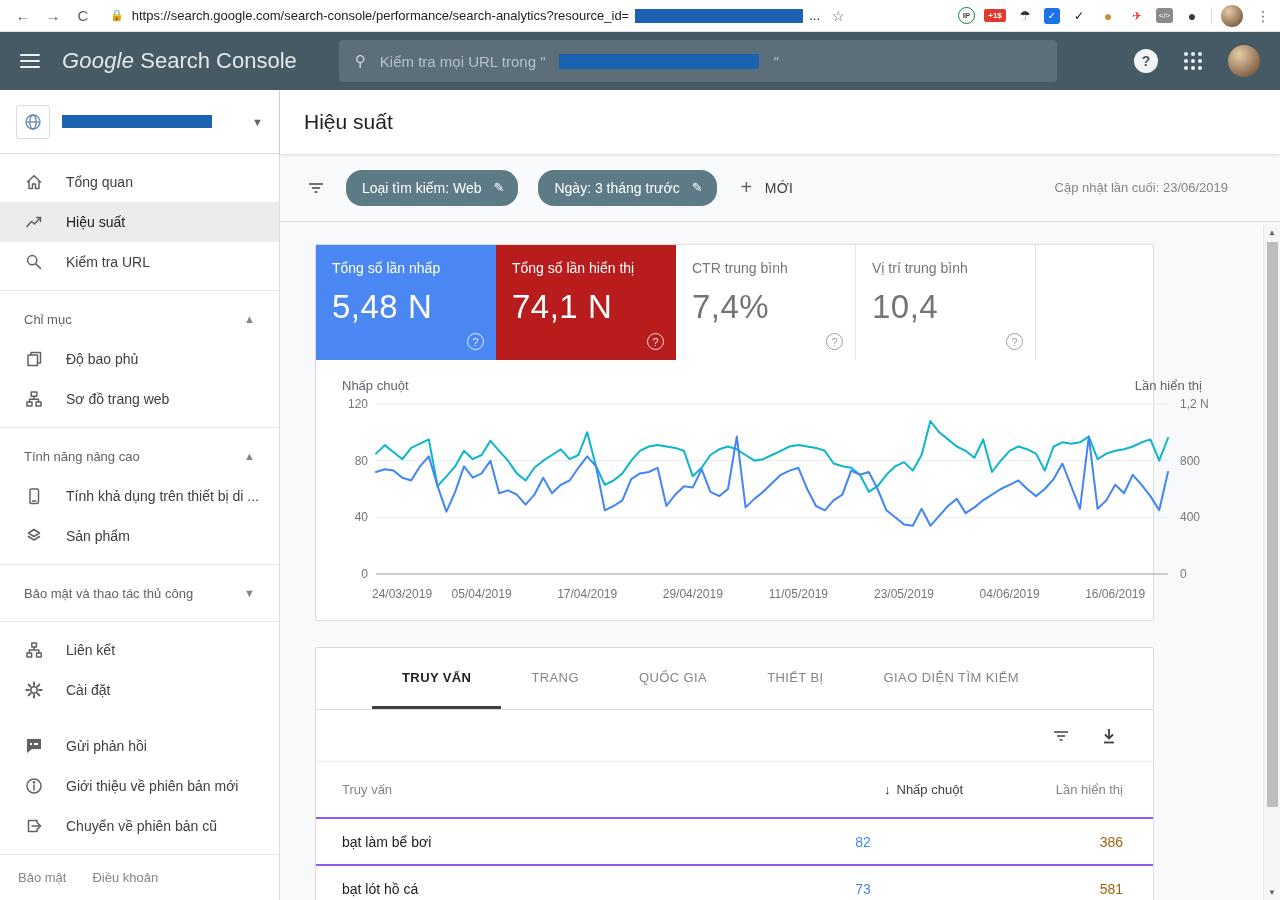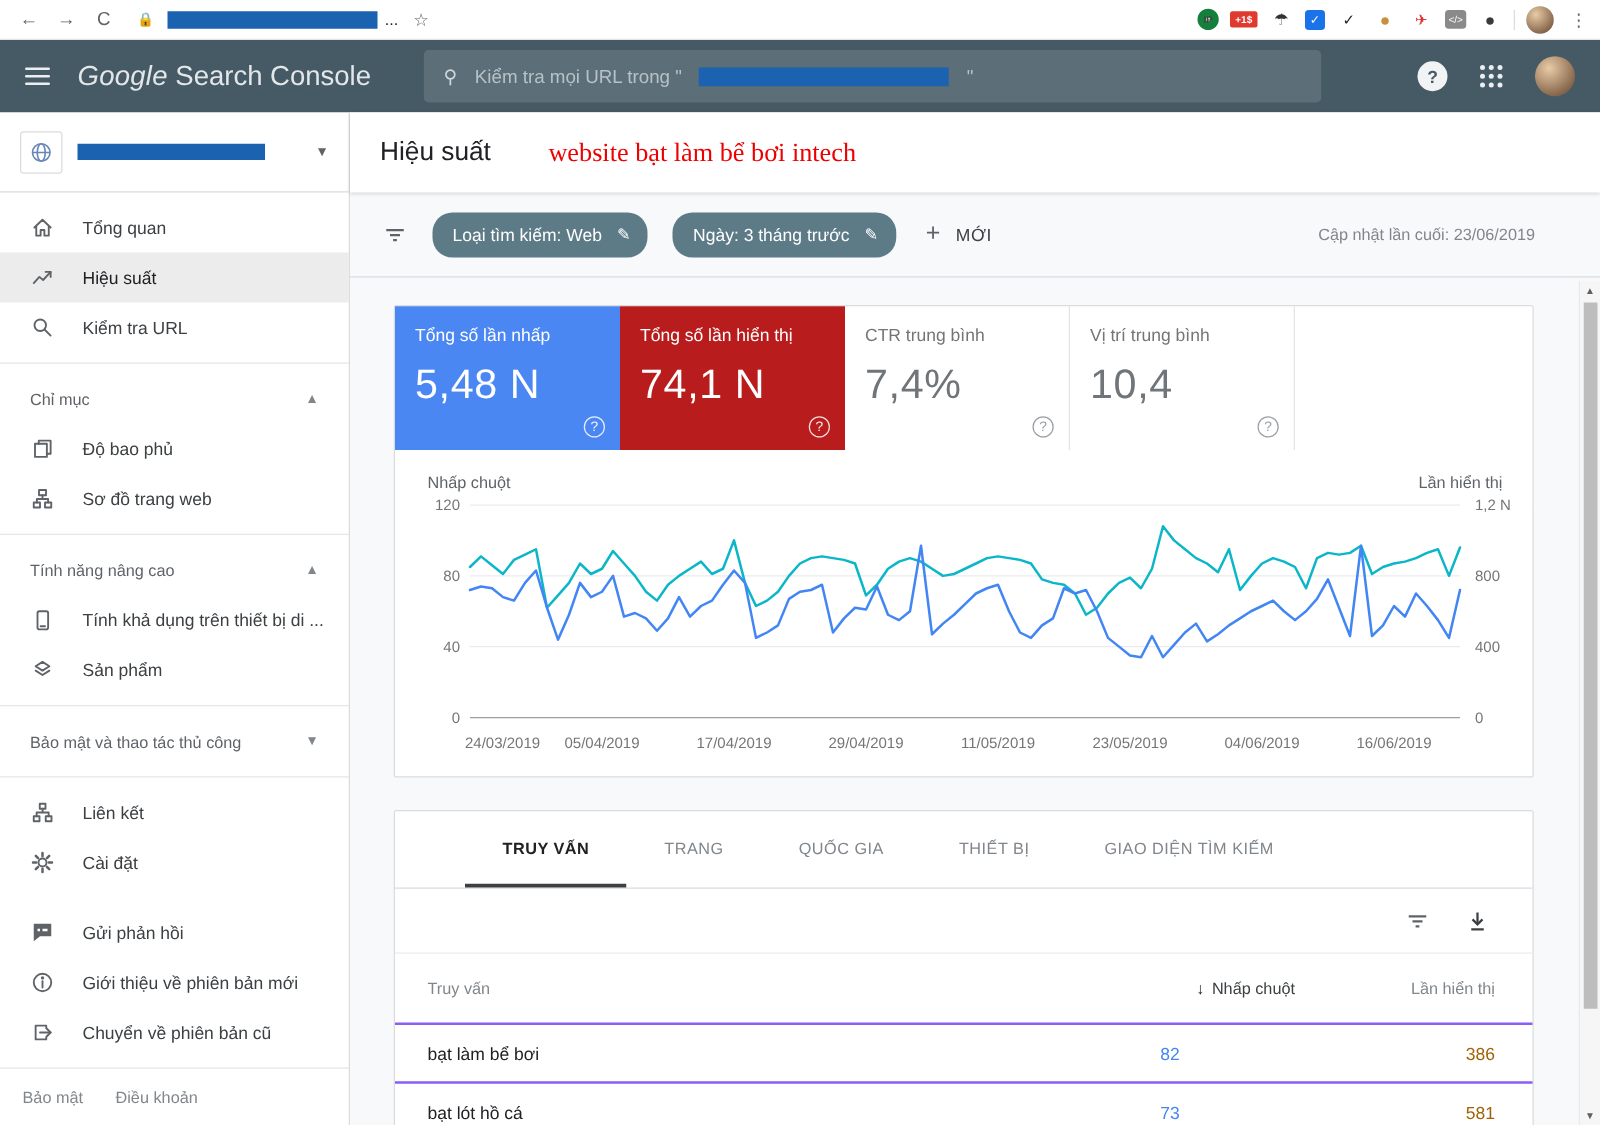--- a/index.html
+++ b/index.html
@@ -149,6 +149,7 @@
     <span class="nav-glyph">→</span>
     <span class="nav-glyph">C</span>
     <span class="padlock">🔒</span>
+    <span class="url">https://search.google.com/search-console/performance/search-analytics?resource_id=</span>
     <span class="redact url-redact"></span>
     <span class="ellipsis">...</span>
     <span class="star">☆</span>

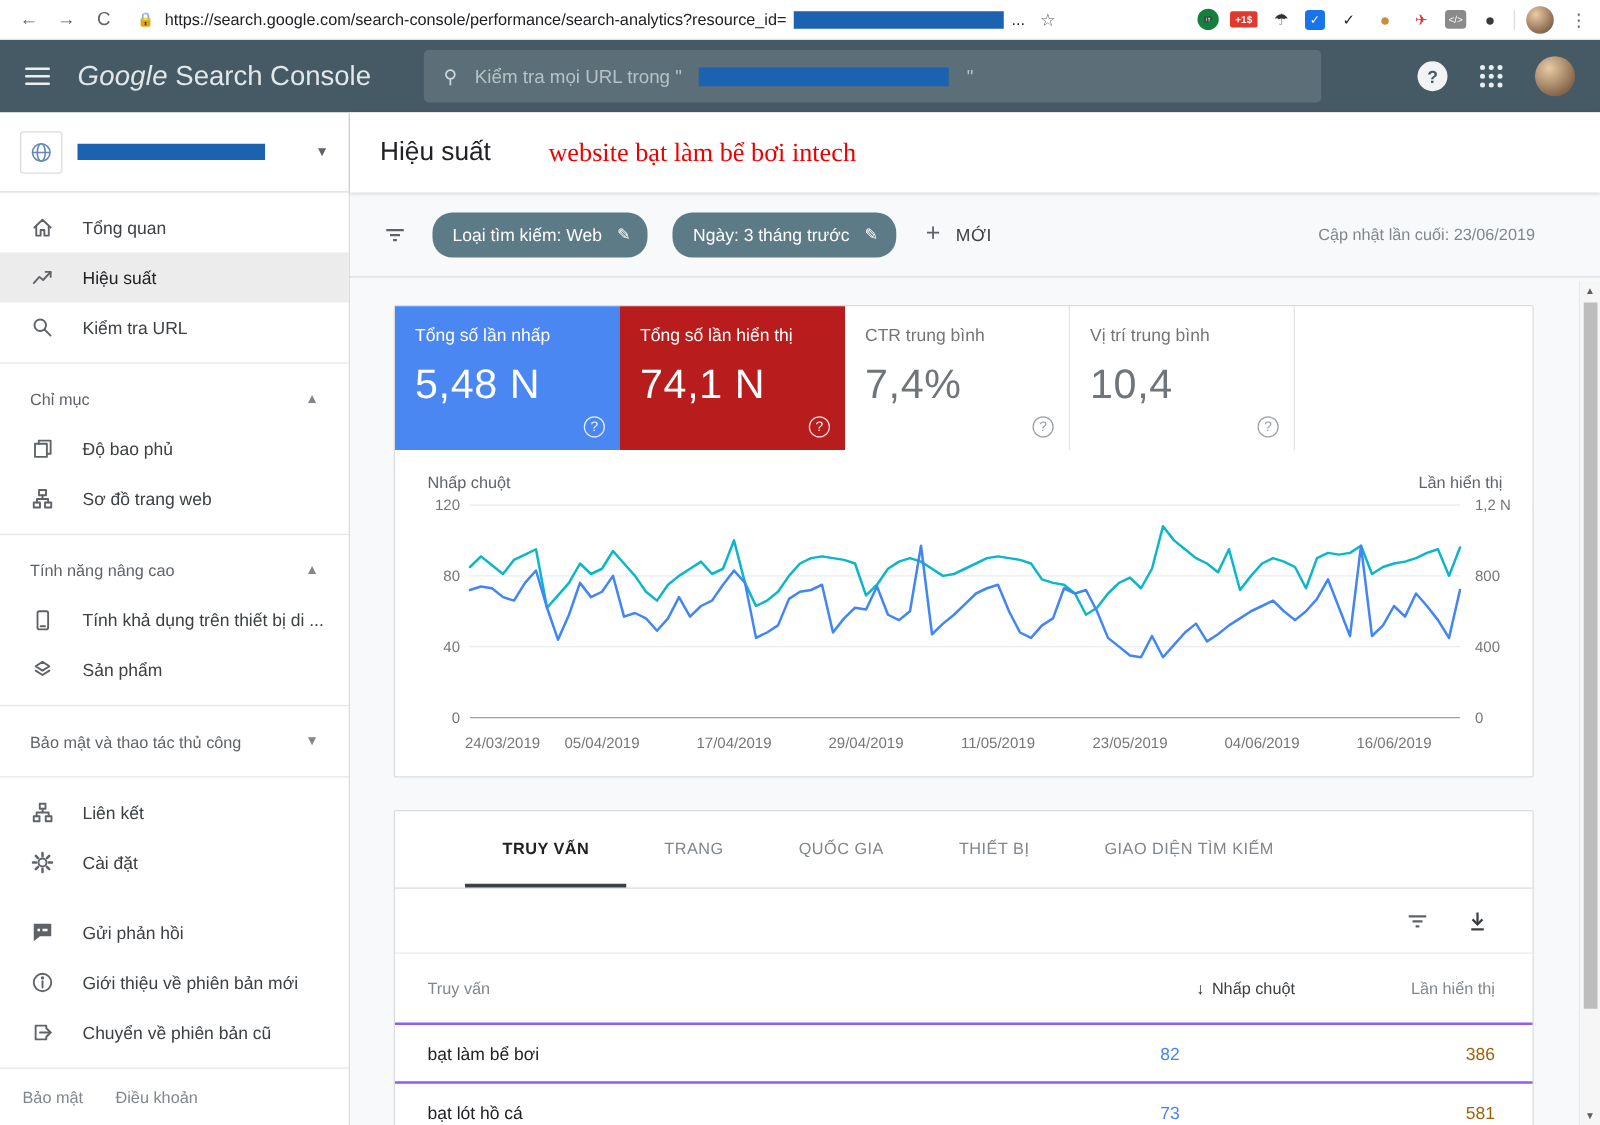--- a/index.html
+++ b/index.html
@@ -19,7 +19,7 @@
   .ext-cluster { margin-left:auto; display:flex; align-items:center; gap:9px; }
   .ext { width:20px; height:18px; display:flex; align-items:center; justify-content:center;
     font-size:11px; color:#444; cursor:pointer; }
-  .ext-ip { border:7px solid #15803d; border-radius:50%; font-size:8px; font-weight:bold; width:17px; height:17px; }
+  .ext-ip { border:1px solid #15803d; border-radius:50%; font-size:8px; font-weight:bold; width:17px; height:17px; }
   .ext-cash { background:#e03a2f; color:#fff; font-size:8px; font-weight:bold; border-radius:2px; height:13px; width:22px; }
   .ext-umbrella { font-size:13px; color:#333; }
   .ext-check-blue { background:#1a73e8; color:#fff; border-radius:3px; font-size:10px; width:16px; height:16px; }

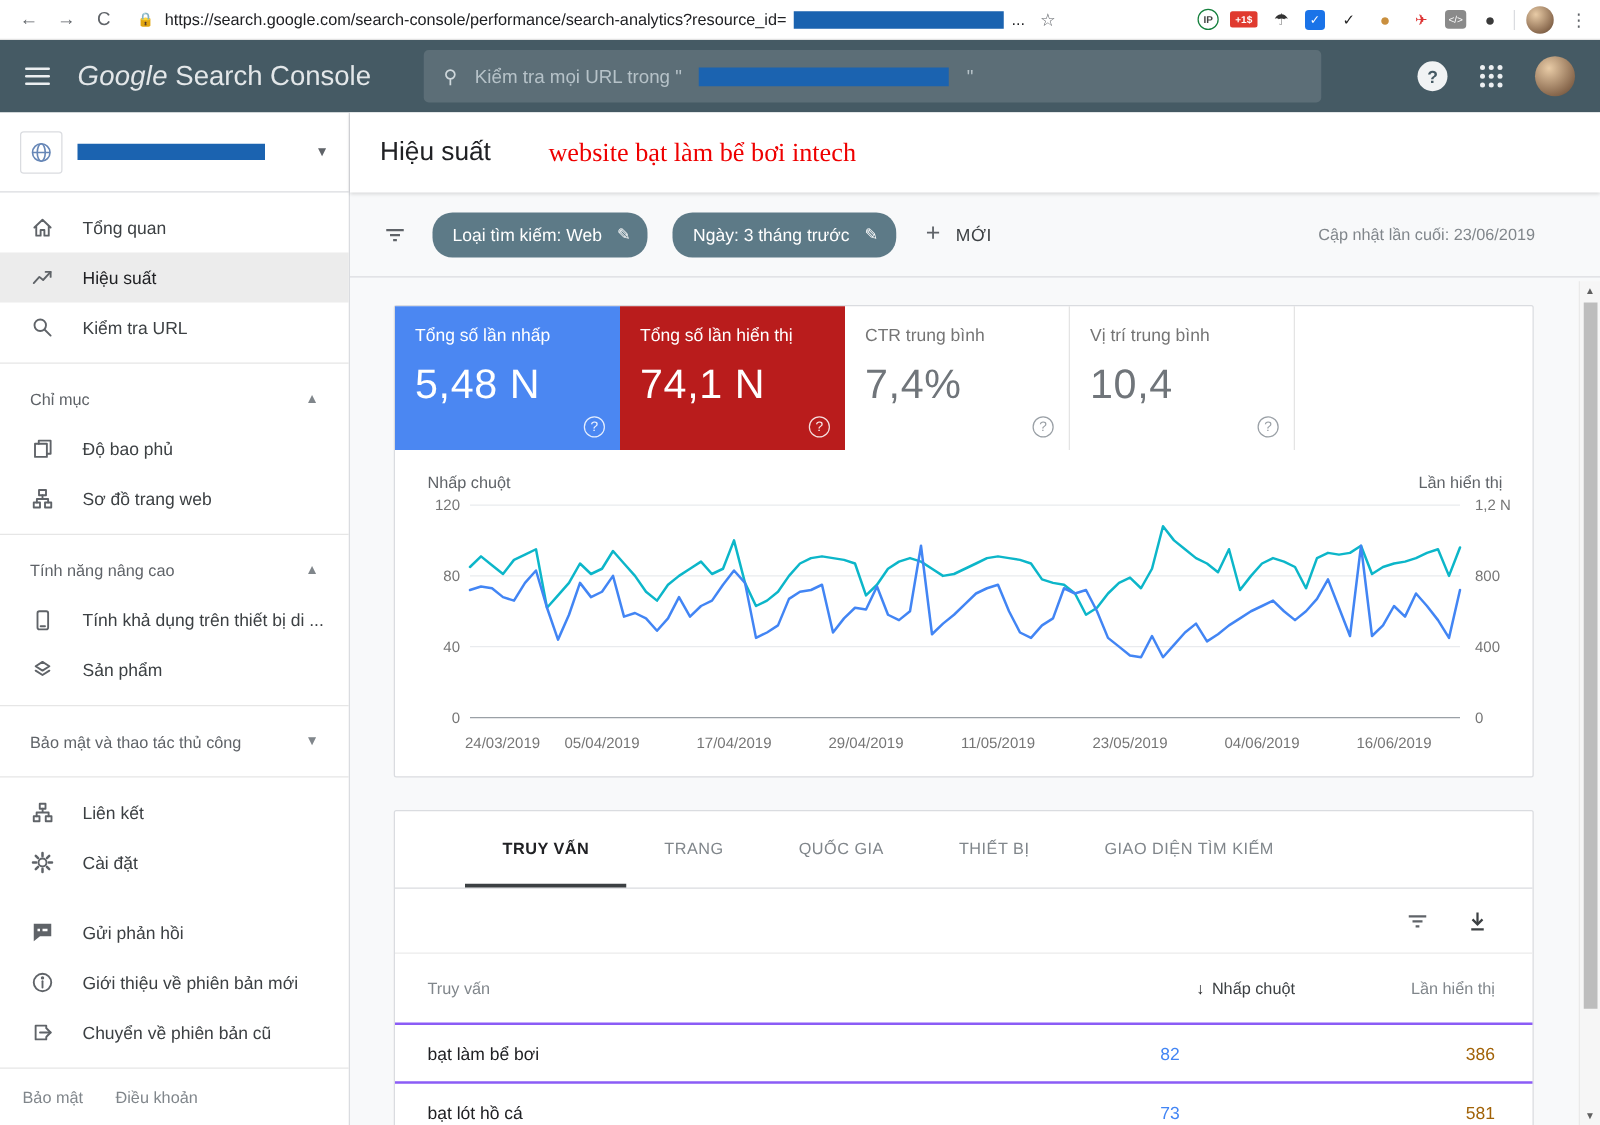--- a/index.html
+++ b/index.html
@@ -355,7 +355,6 @@
   <div class="main">
     <div class="titlebar">
       <span class="page-title">Hiệu suất</span>
-      <span class="annotation">website bạt làm bể bơi intech</span>
     </div>
 
     <div class="filterbar">

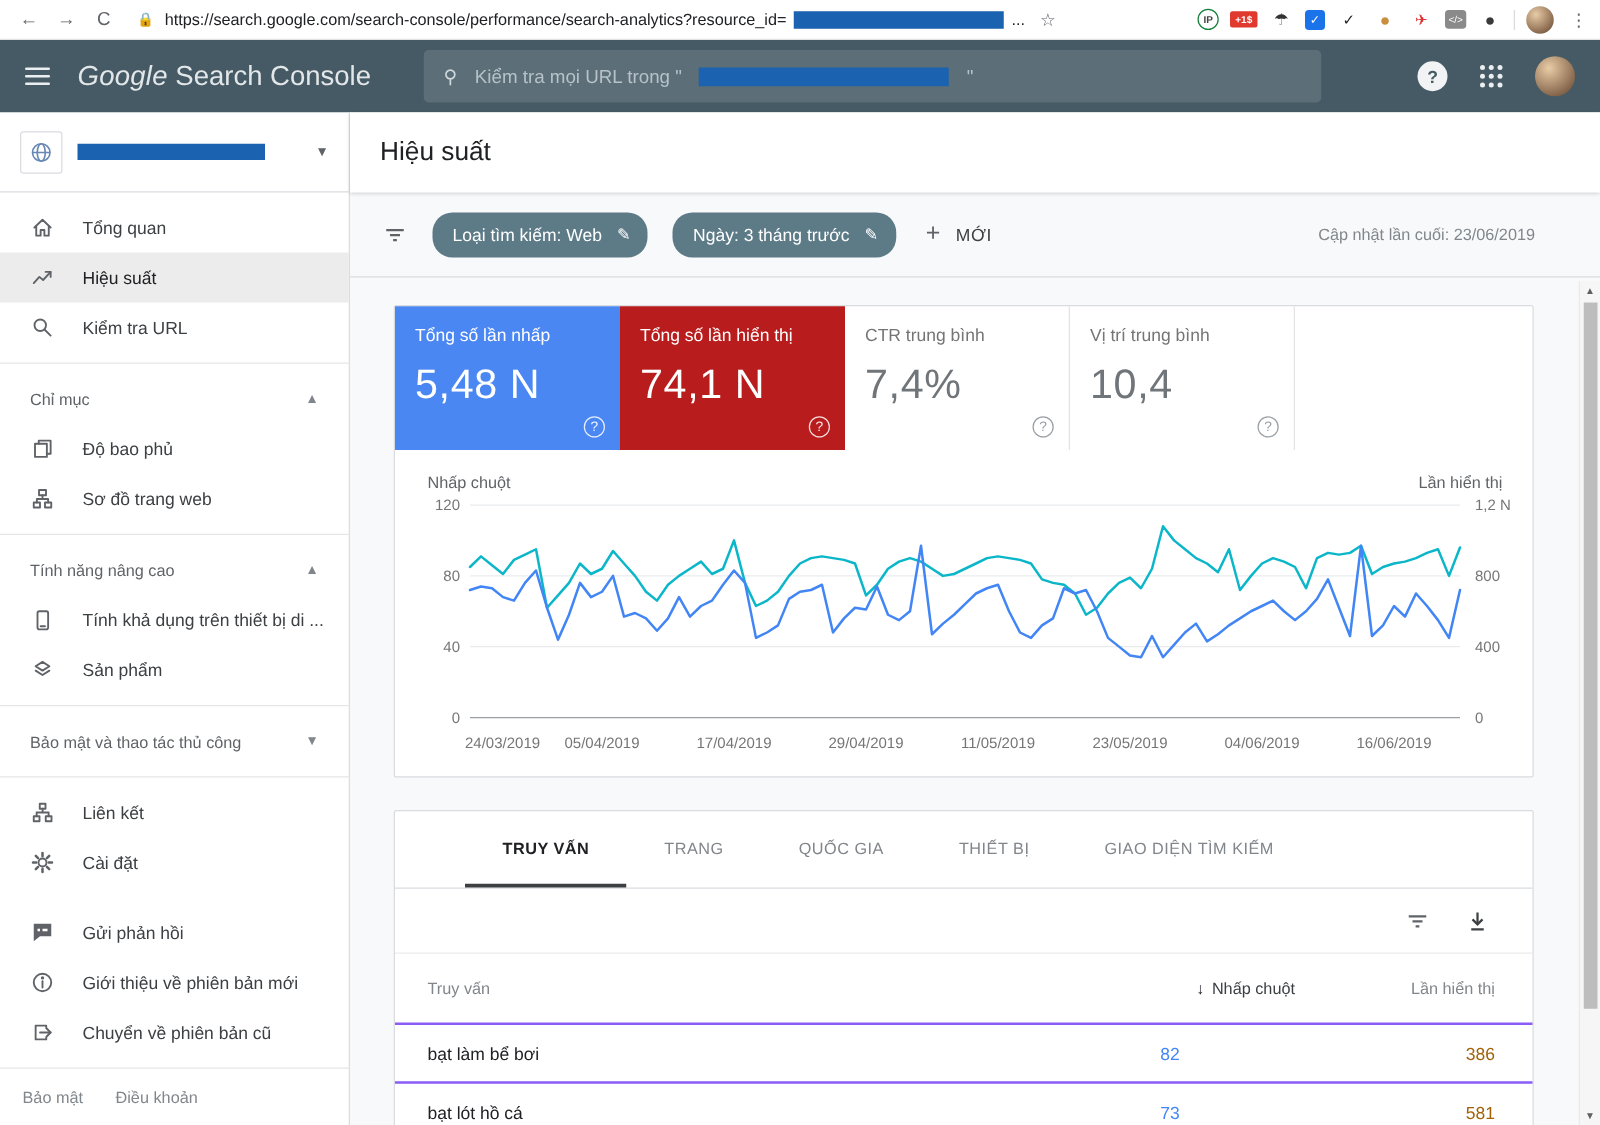--- a/index.html
+++ b/index.html
@@ -93,7 +93,7 @@
   .plus { font-size:20px; color:#5f6368; }
   .last-updated { position:absolute; right:52px; font-size:13px; color:#80868b; }
   .content { position:absolute; top:132px; left:0; right:0; bottom:0; overflow:hidden; padding-left:35px; }
-  .panel { width:912px; background:#fff; border:1px solid #dadce0; border-radius:2px; }
+  .panel { width:839px; background:#fff; border:1px solid #dadce0; border-radius:2px; }
   .panel.cardschart { margin-top:22px; padding-bottom:8px; }
 
   .cards { display:flex; }

